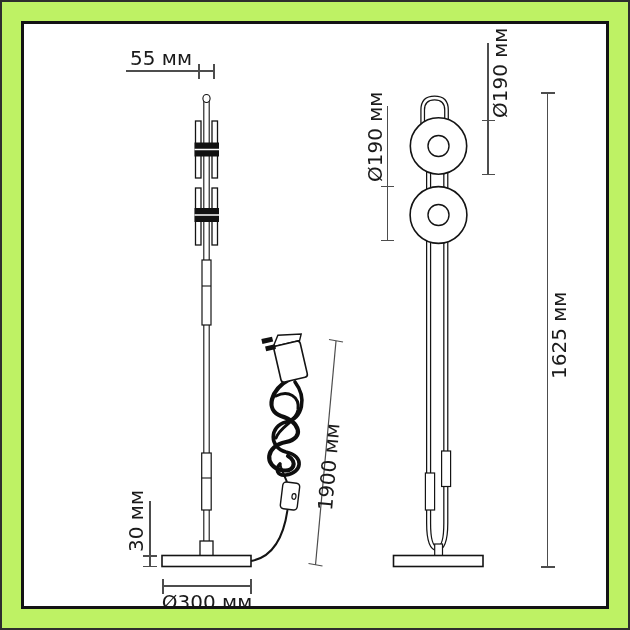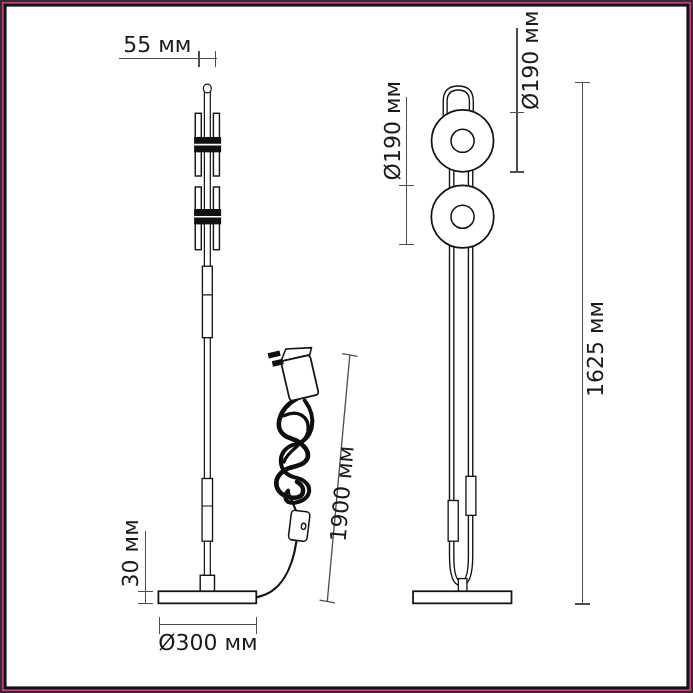--- a/index.html
+++ b/index.html
@@ -4,7 +4,7 @@
 <style>
   html,body{margin:0;padding:0;background:#ffffff;}
   body{font-family:"DejaVu Sans","Liberation Sans",sans-serif;}
-  .frame{width:630px;height:630px;box-sizing:border-box;border:2px solid #2e2e2e;background:#ec4899;padding:1px;}
+  .frame{width:630px;height:630px;box-sizing:border-box;border:2px solid #2e2e2e;background:#bef264;padding:19px;}
   .frame-inner{width:100%;height:100%;box-sizing:border-box;border:3px solid #131313;background:#ffffff;overflow:hidden;}
   svg{display:block;}
   svg text{font-family:"DejaVu Sans","Liberation Sans",sans-serif;font-size:20px;fill:#1a1a1a;}

